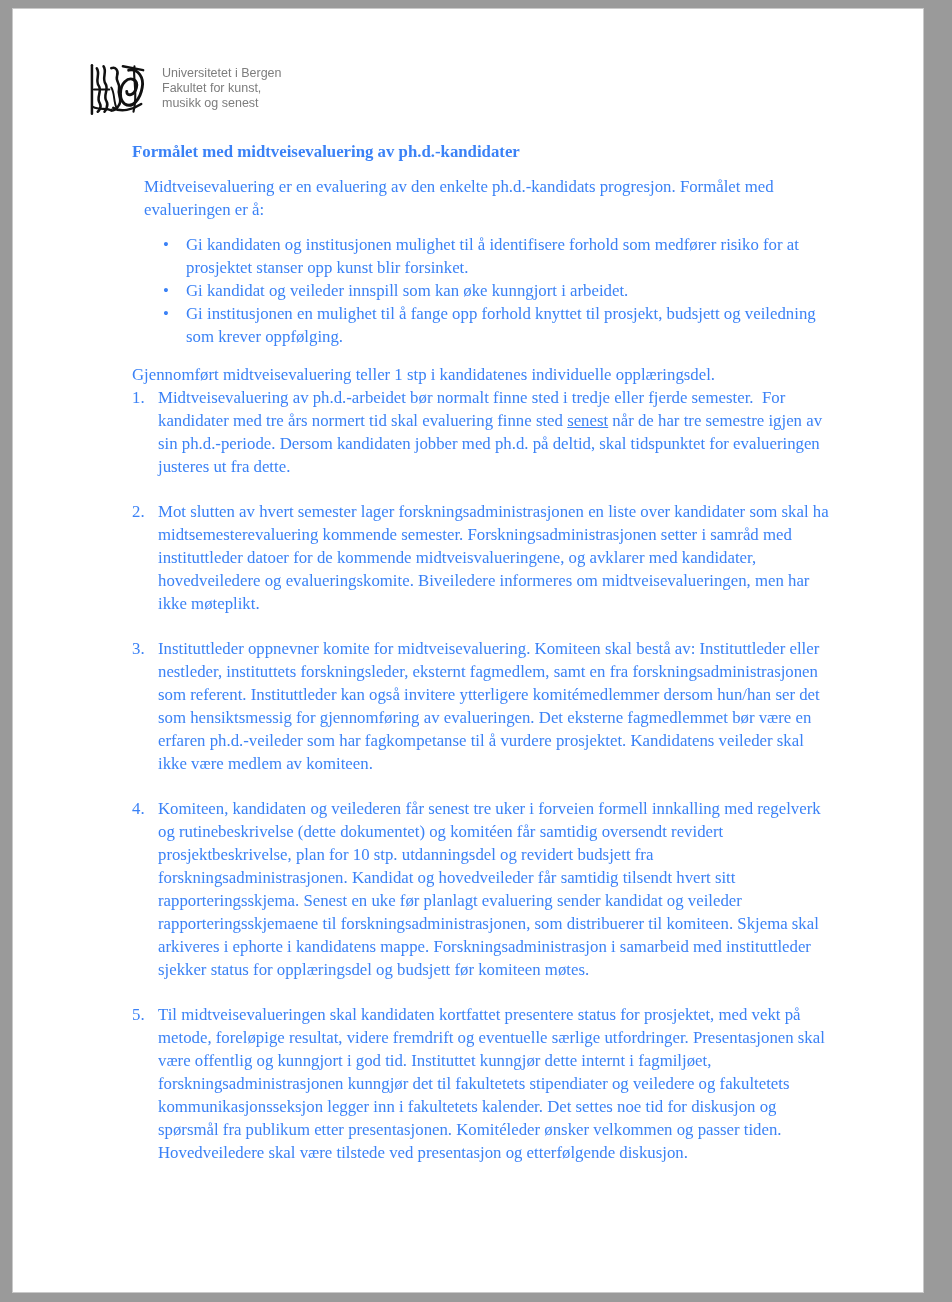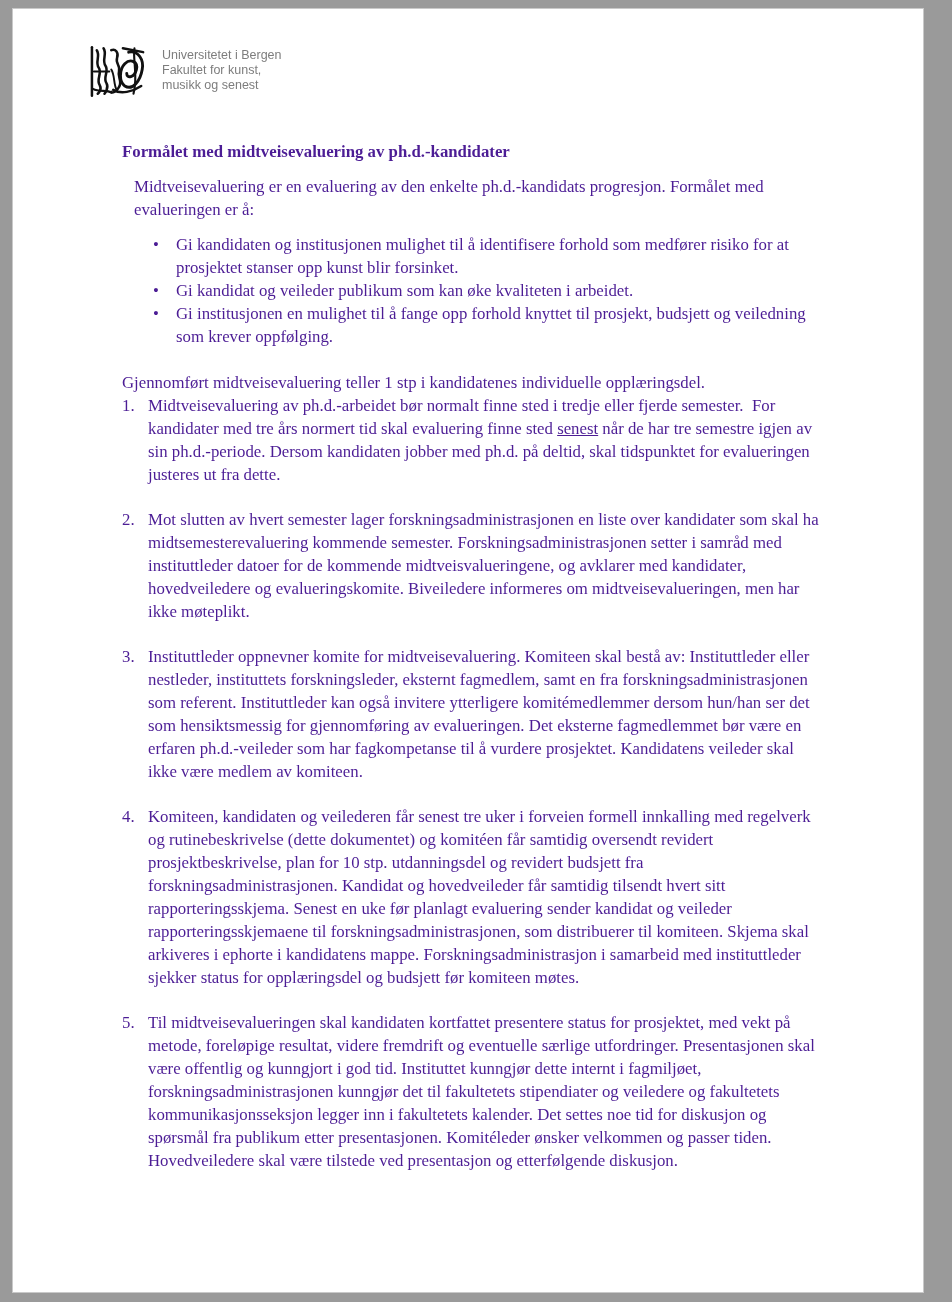--- a/index.html
+++ b/index.html
@@ -27,7 +27,7 @@
   .logo {
     position: absolute;
     left: 77px;
-    top: 37px;
+    top: 55px;
     display: flex;
     align-items: flex-start;
     gap: 14px;

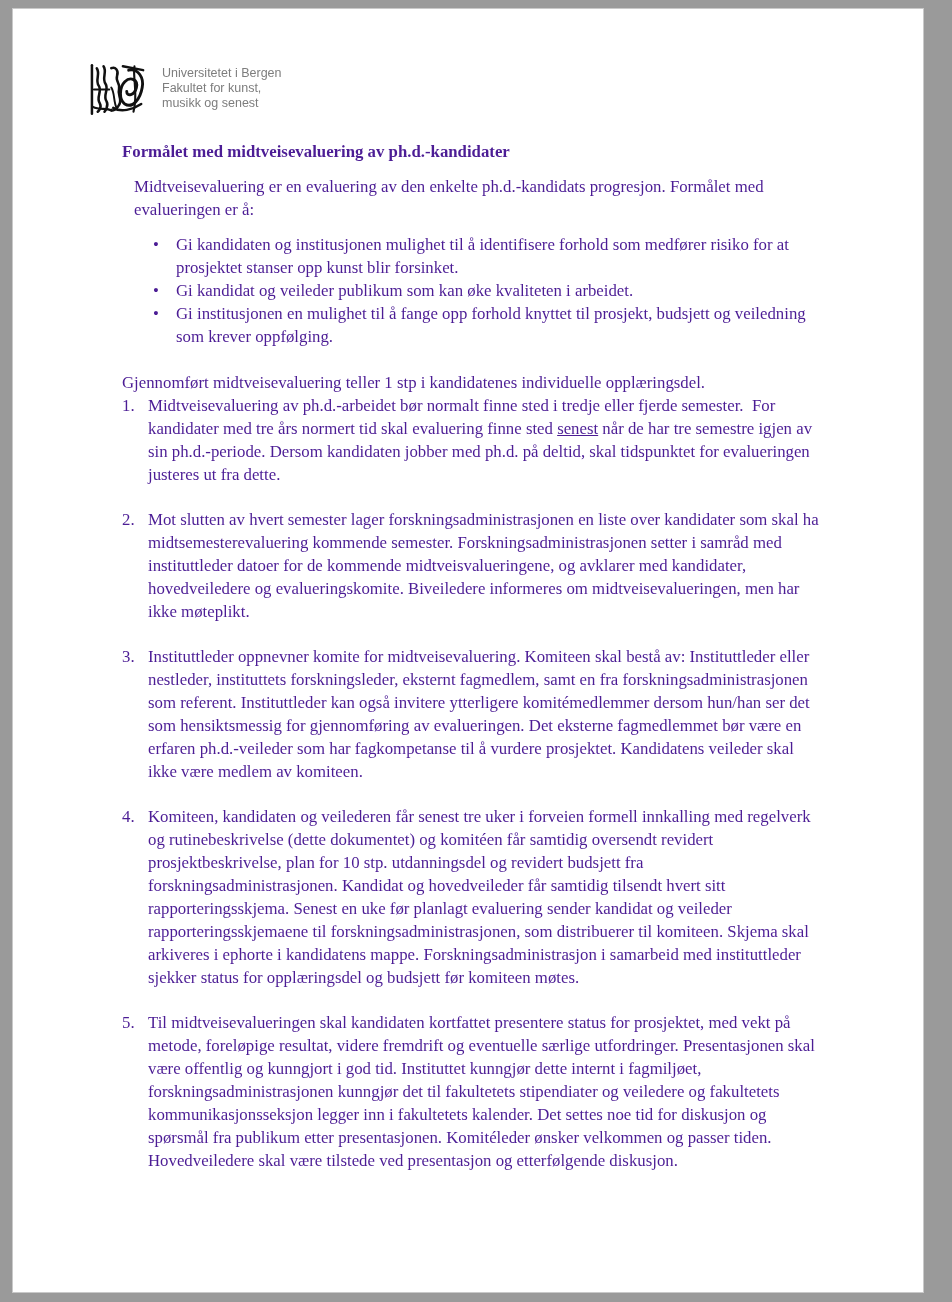--- a/index.html
+++ b/index.html
@@ -48,12 +48,12 @@
   
   .content {
     position: absolute;
-    left: 109px;
+    left: 119px;
     top: 131px;
     width: 702px;
     font-size: 16.8px;
     line-height: 23px;
-    color: #4c1d95;
+    color: #3b82f6;
   }
   .h {
     font-weight: bold;

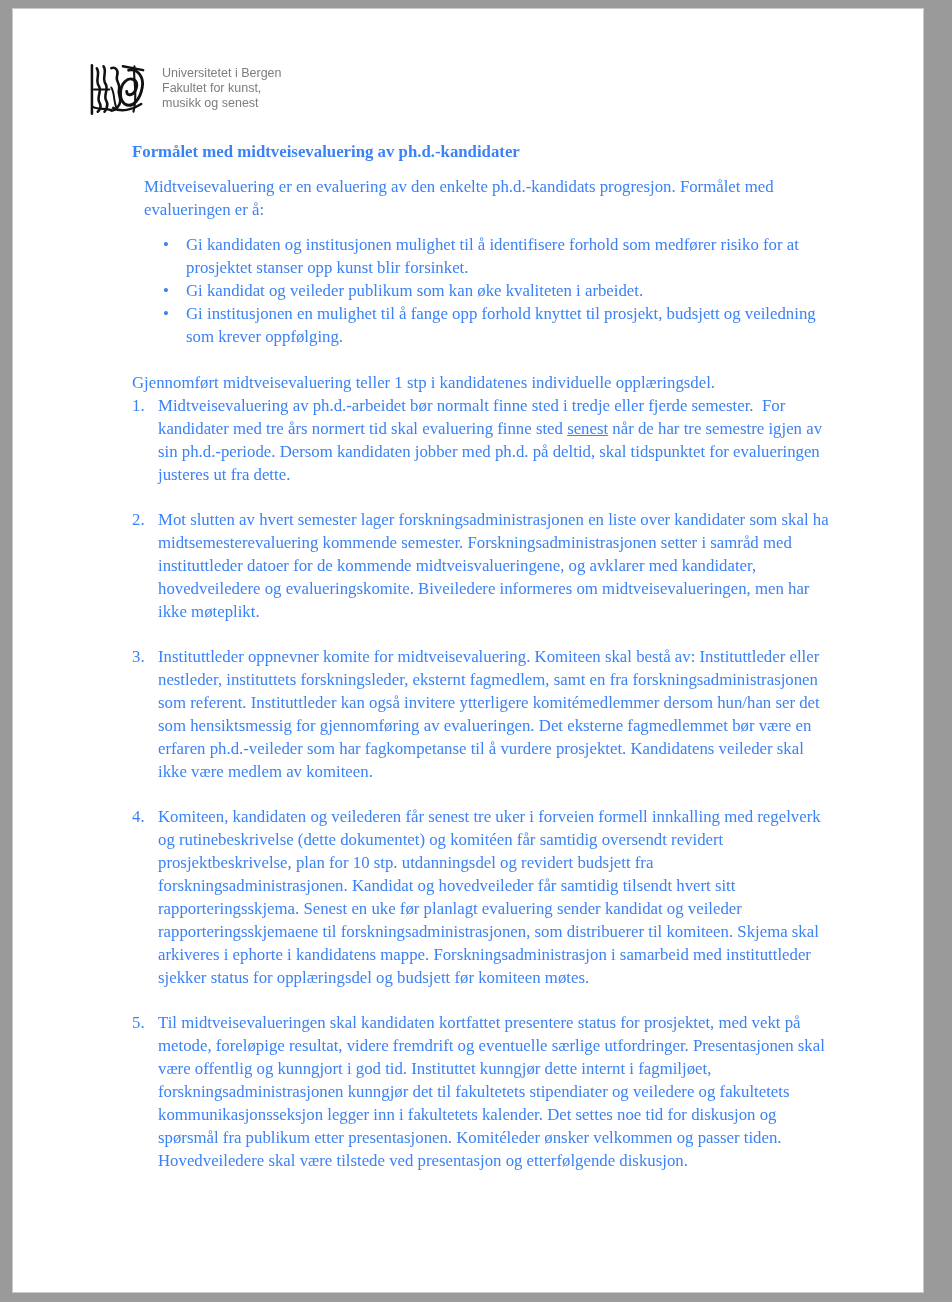--- a/index.html
+++ b/index.html
@@ -137,7 +137,7 @@
 
     <ul class="bullets">
       <li>Gi kandidaten og institusjonen mulighet til å identifisere forhold som medfører risiko for at prosjektet stanser opp kunst blir forsinket.</li>
-      <li>Gi kandidat og veileder publikum som kan øke kvaliteten i arbeidet.</li>
+      <li>Gi kandidat og veileder innspill som kan øke kunngjort i arbeidet.</li>
       <li>Gi institusjonen en mulighet til å fange opp forhold knyttet til prosjekt, budsjett og veiledning som krever oppfølging.</li>
     </ul>
 

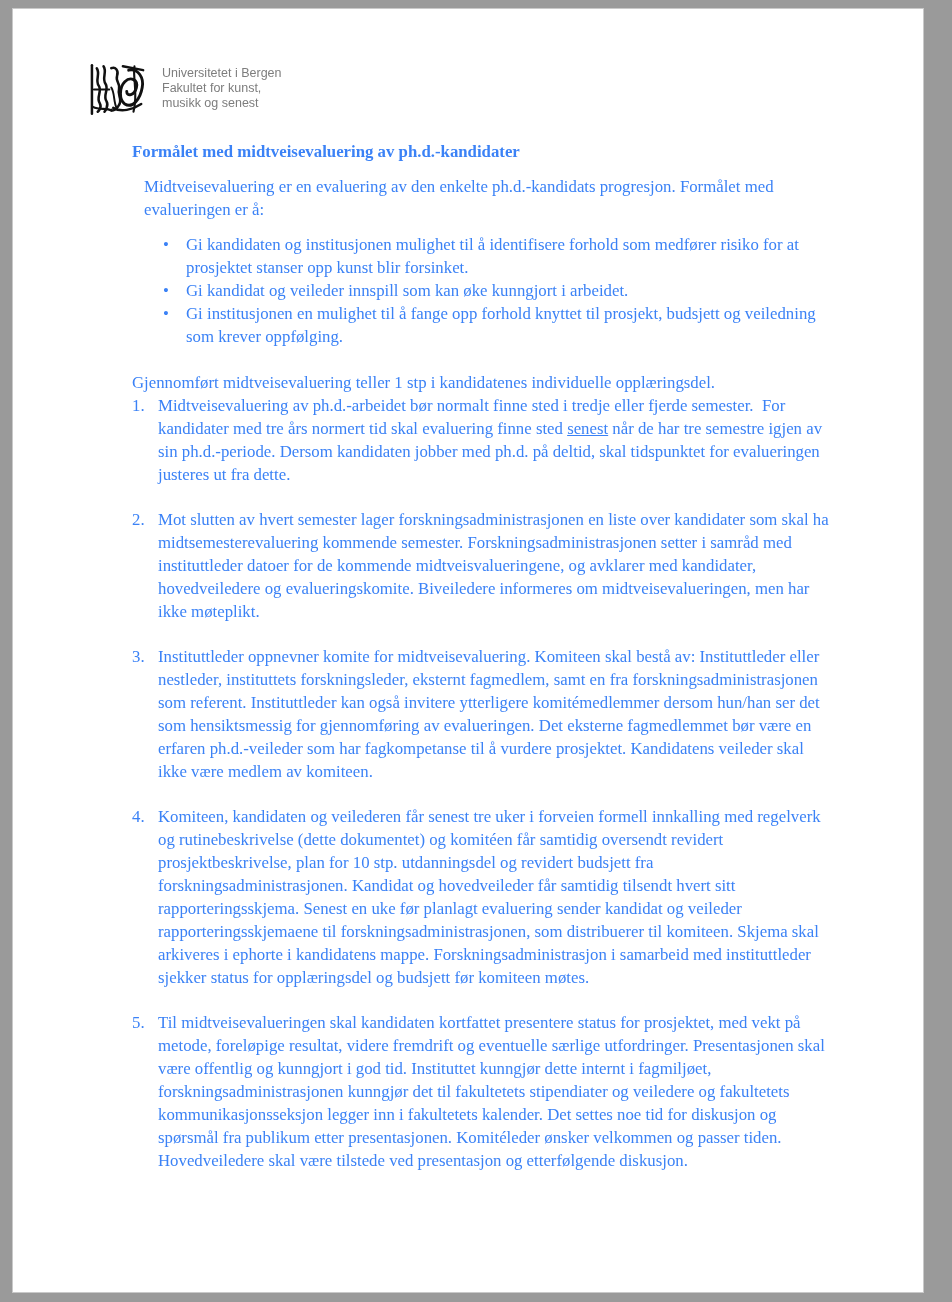--- a/index.html
+++ b/index.html
@@ -67,7 +67,7 @@
     margin: 12px;
   }
   p.note {
-    margin: 23px 0 0 0;
+    margin: 15px 0 0 0;
   }
   ul.bullets {
     list-style: none;

